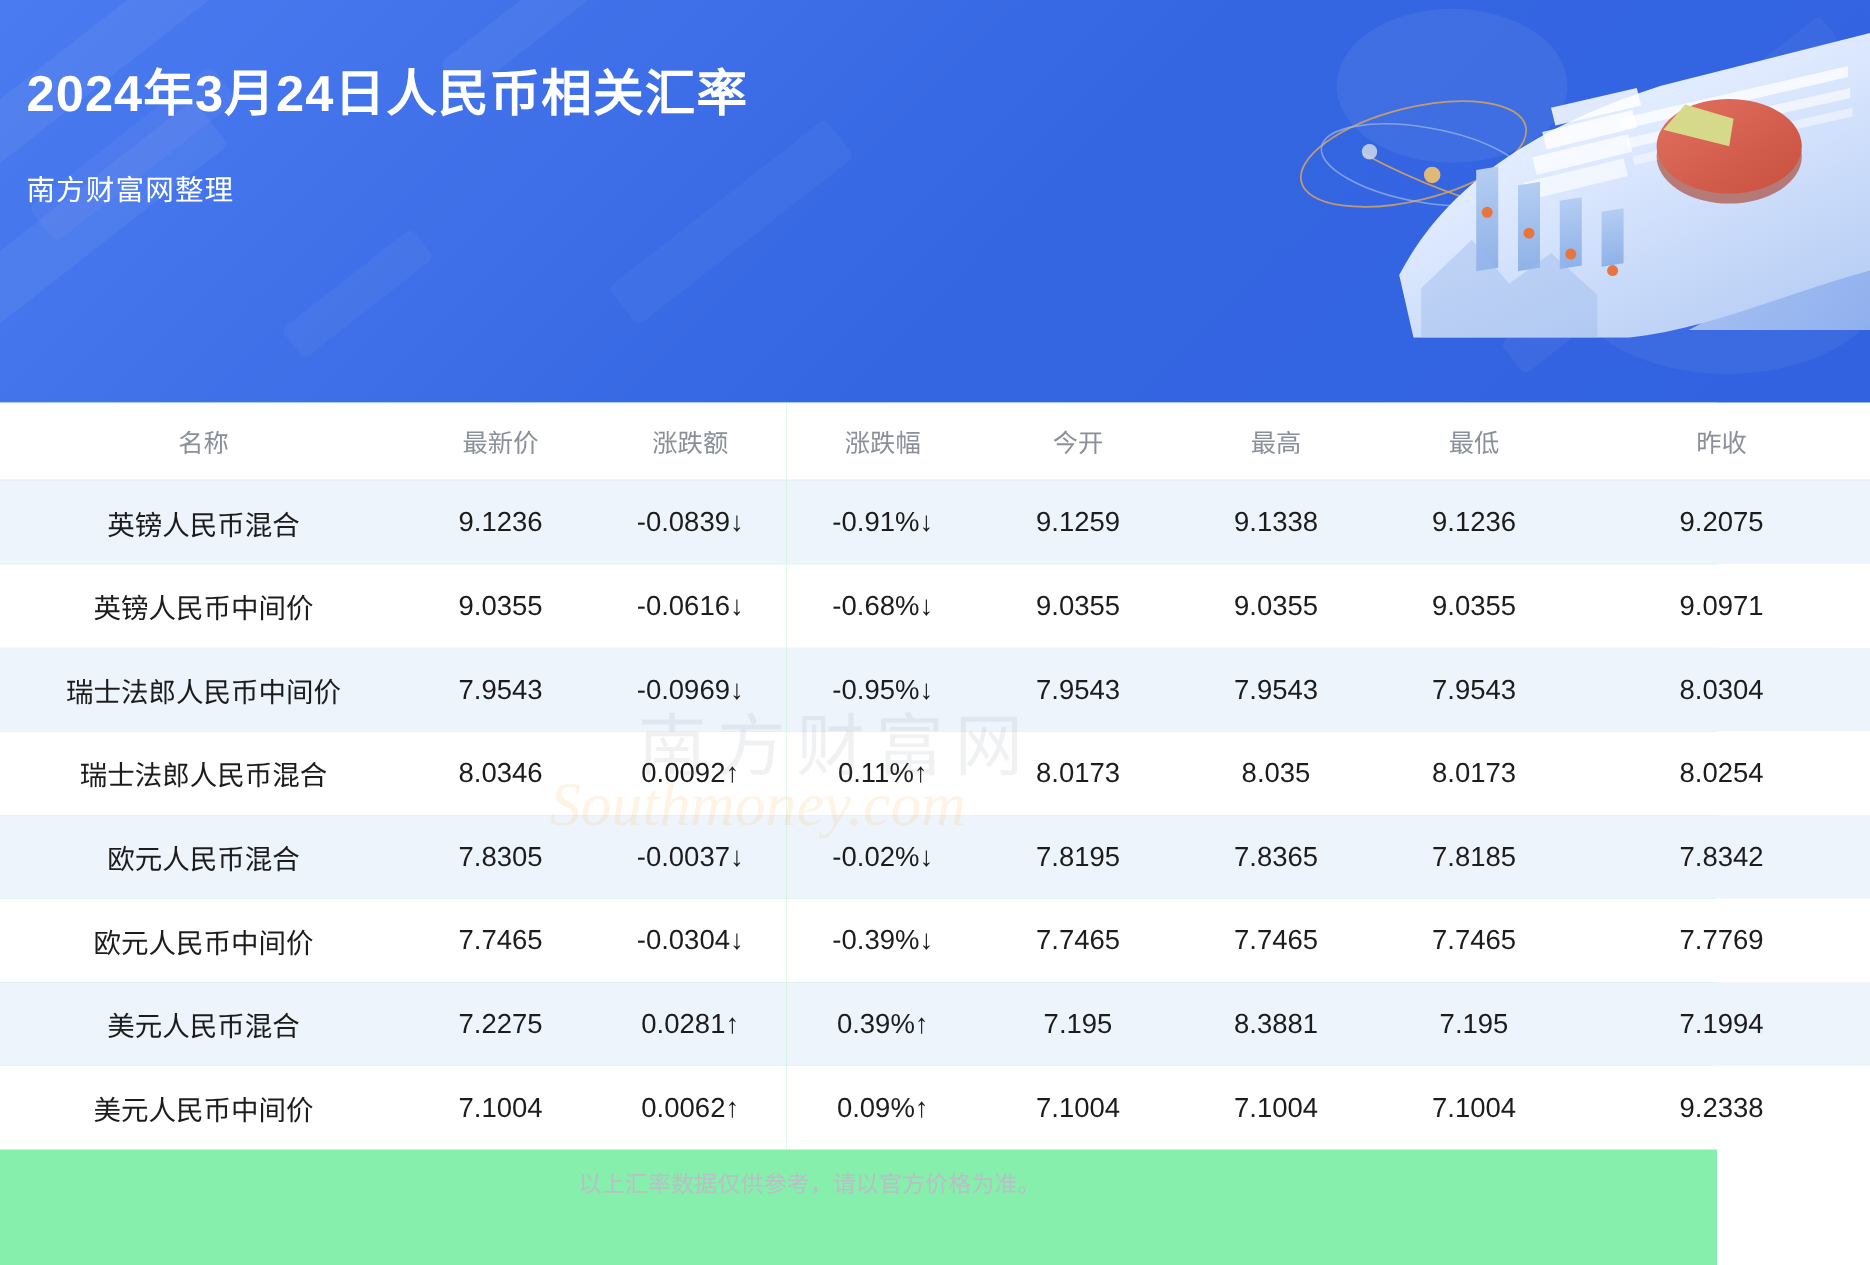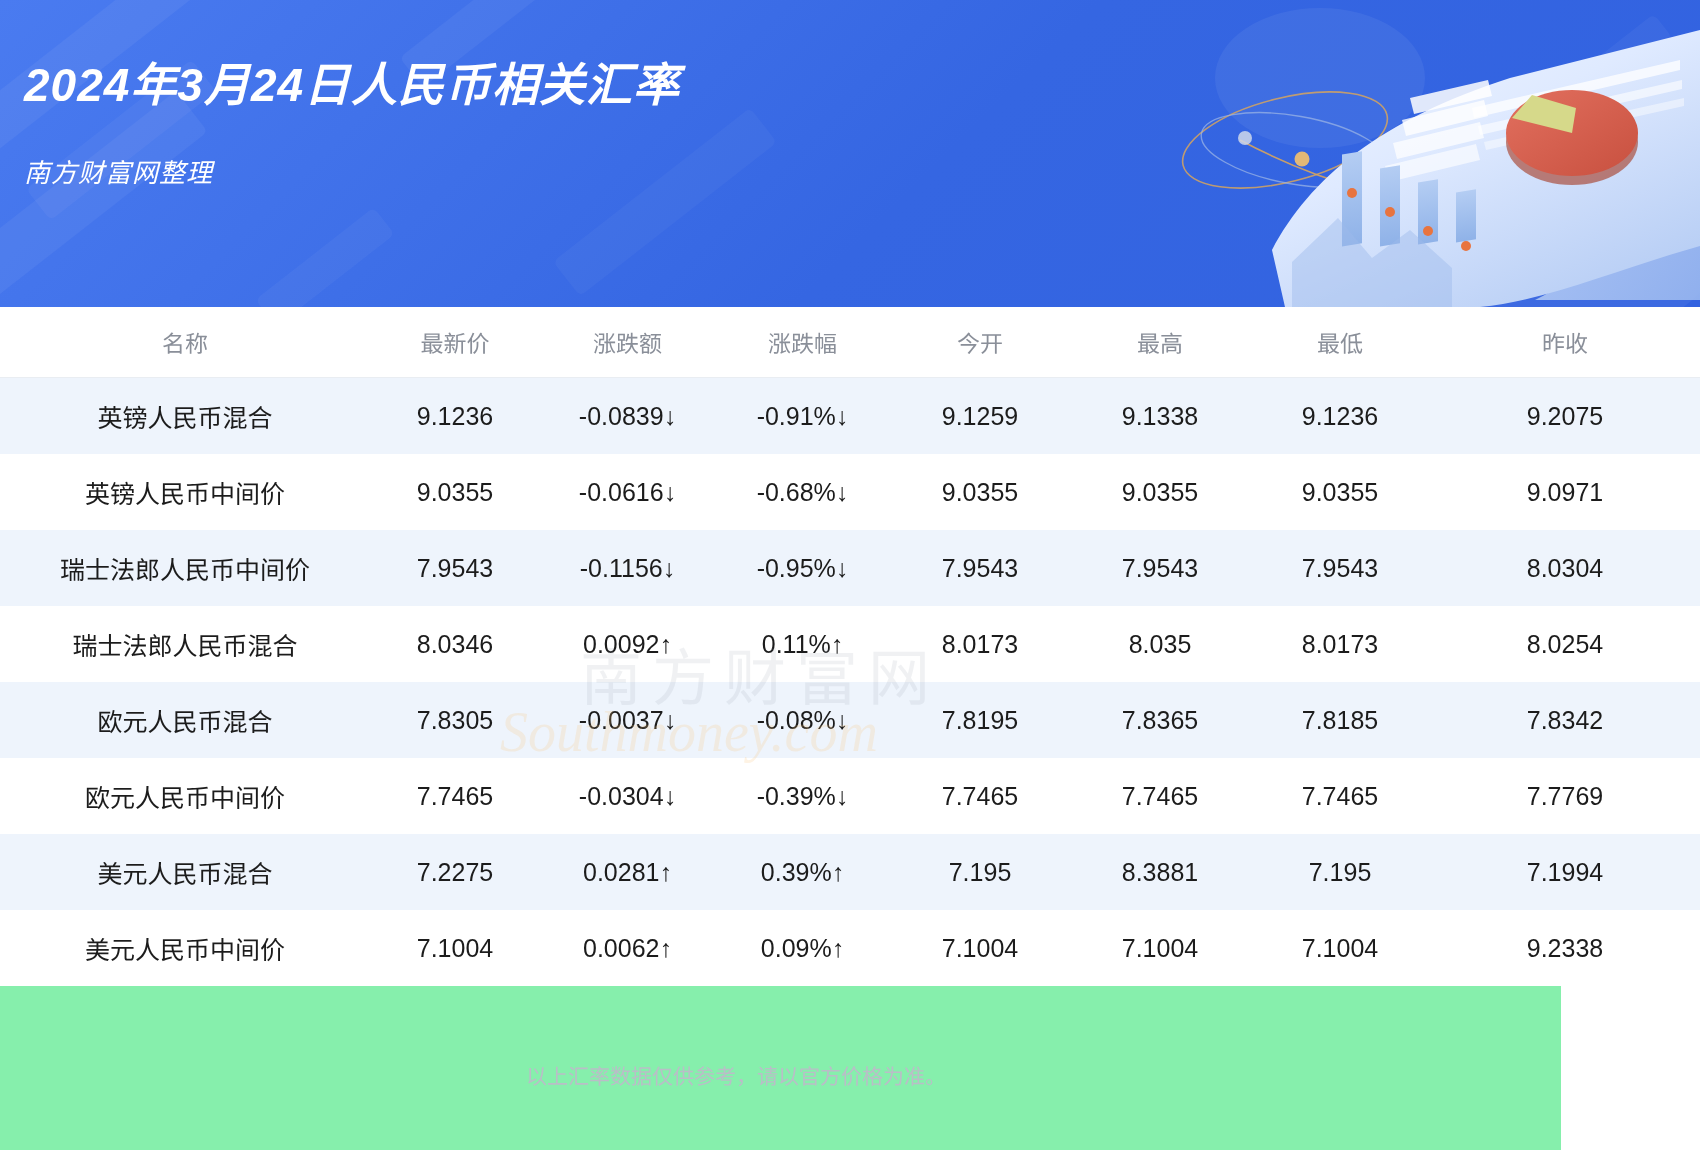--- a/index.html
+++ b/index.html
@@ -19,12 +19,11 @@
   .banner {
     position: relative;
     width: 1700px;
-    height: 307px;
+    height: 366px;
     background: #3b6fe8;
     background-image:
       linear-gradient(135deg, #4a7bf0 0%, #3566e2 55%, #3262e0 100%);
     overflow: hidden;
-    font-style: italic;
   }
   
   .streak {

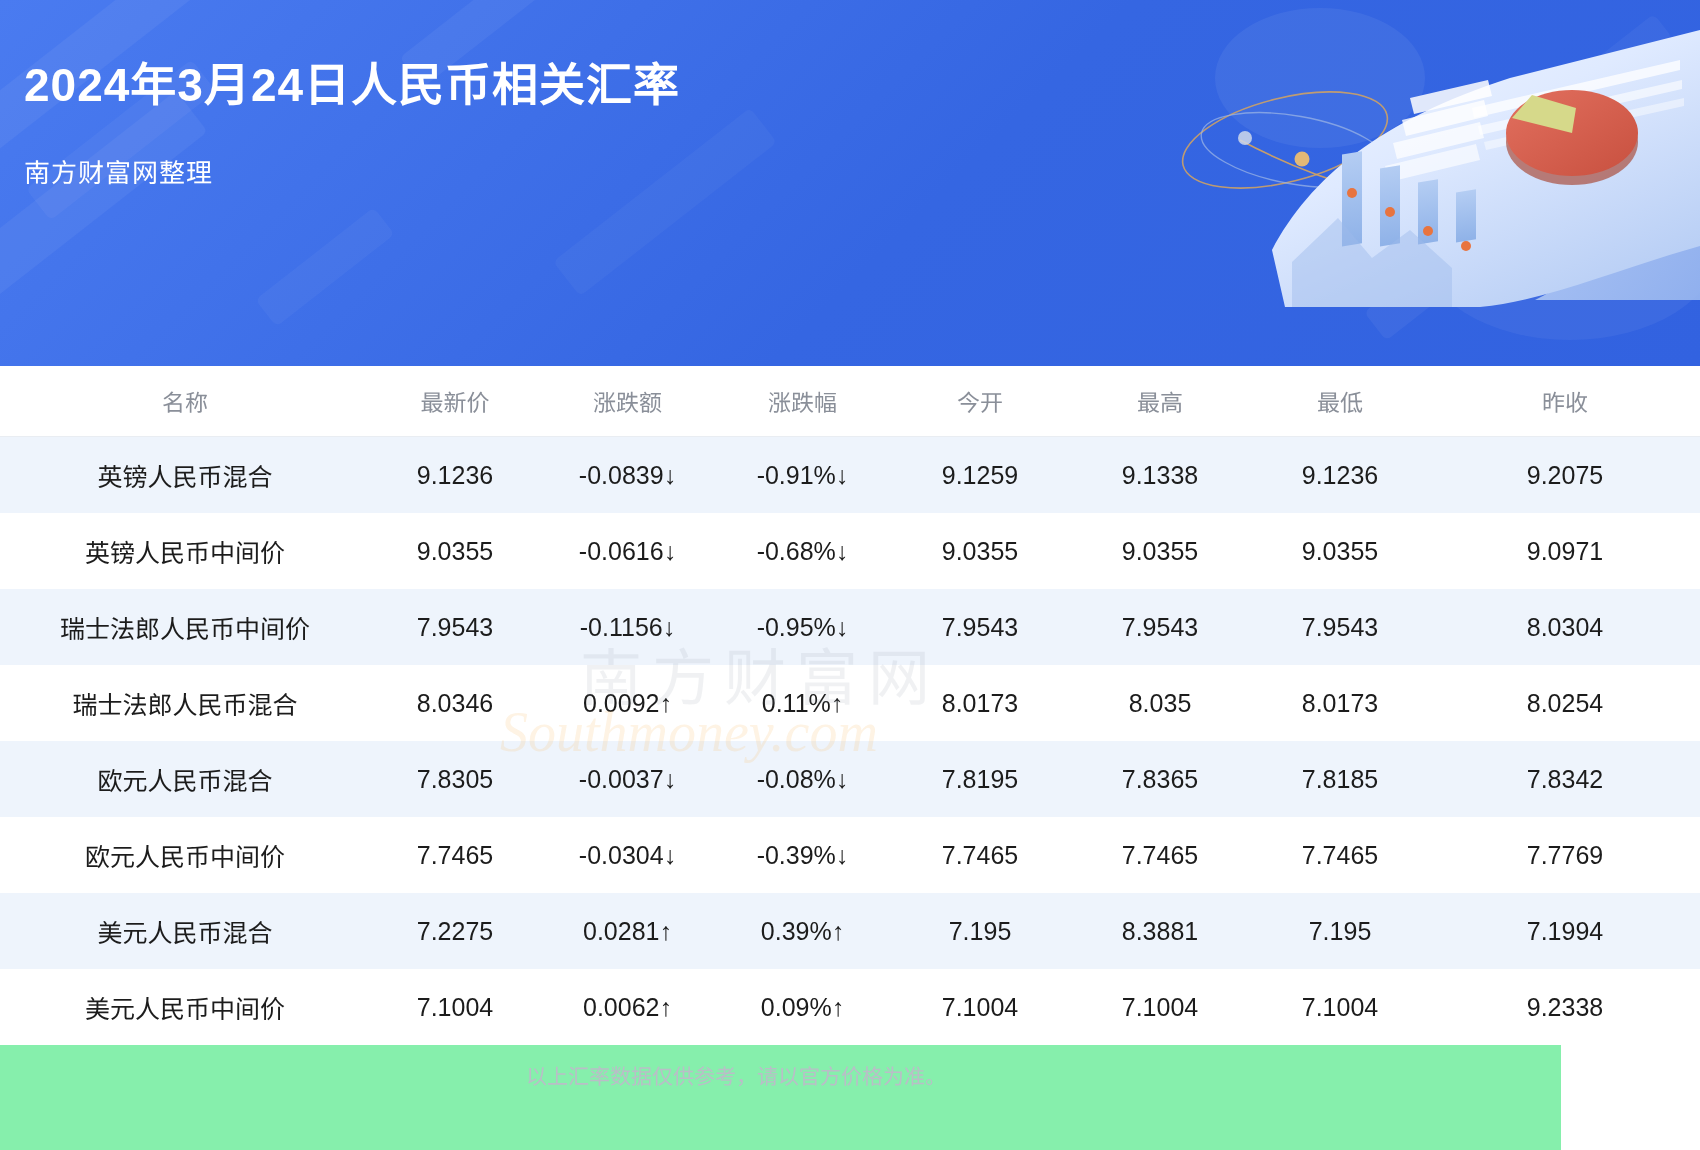--- a/index.html
+++ b/index.html
@@ -295,7 +295,7 @@
       <tr>
         <td class="name">瑞士法郎人民币中间价</td>
         <td class="down">7.9543</td>
-        <td class="down">-0.1156↓</td>
+        <td class="down">-0.0969↓</td>
         <td class="down">-0.95%↓</td>
         <td>7.9543</td>
         <td>7.9543</td>

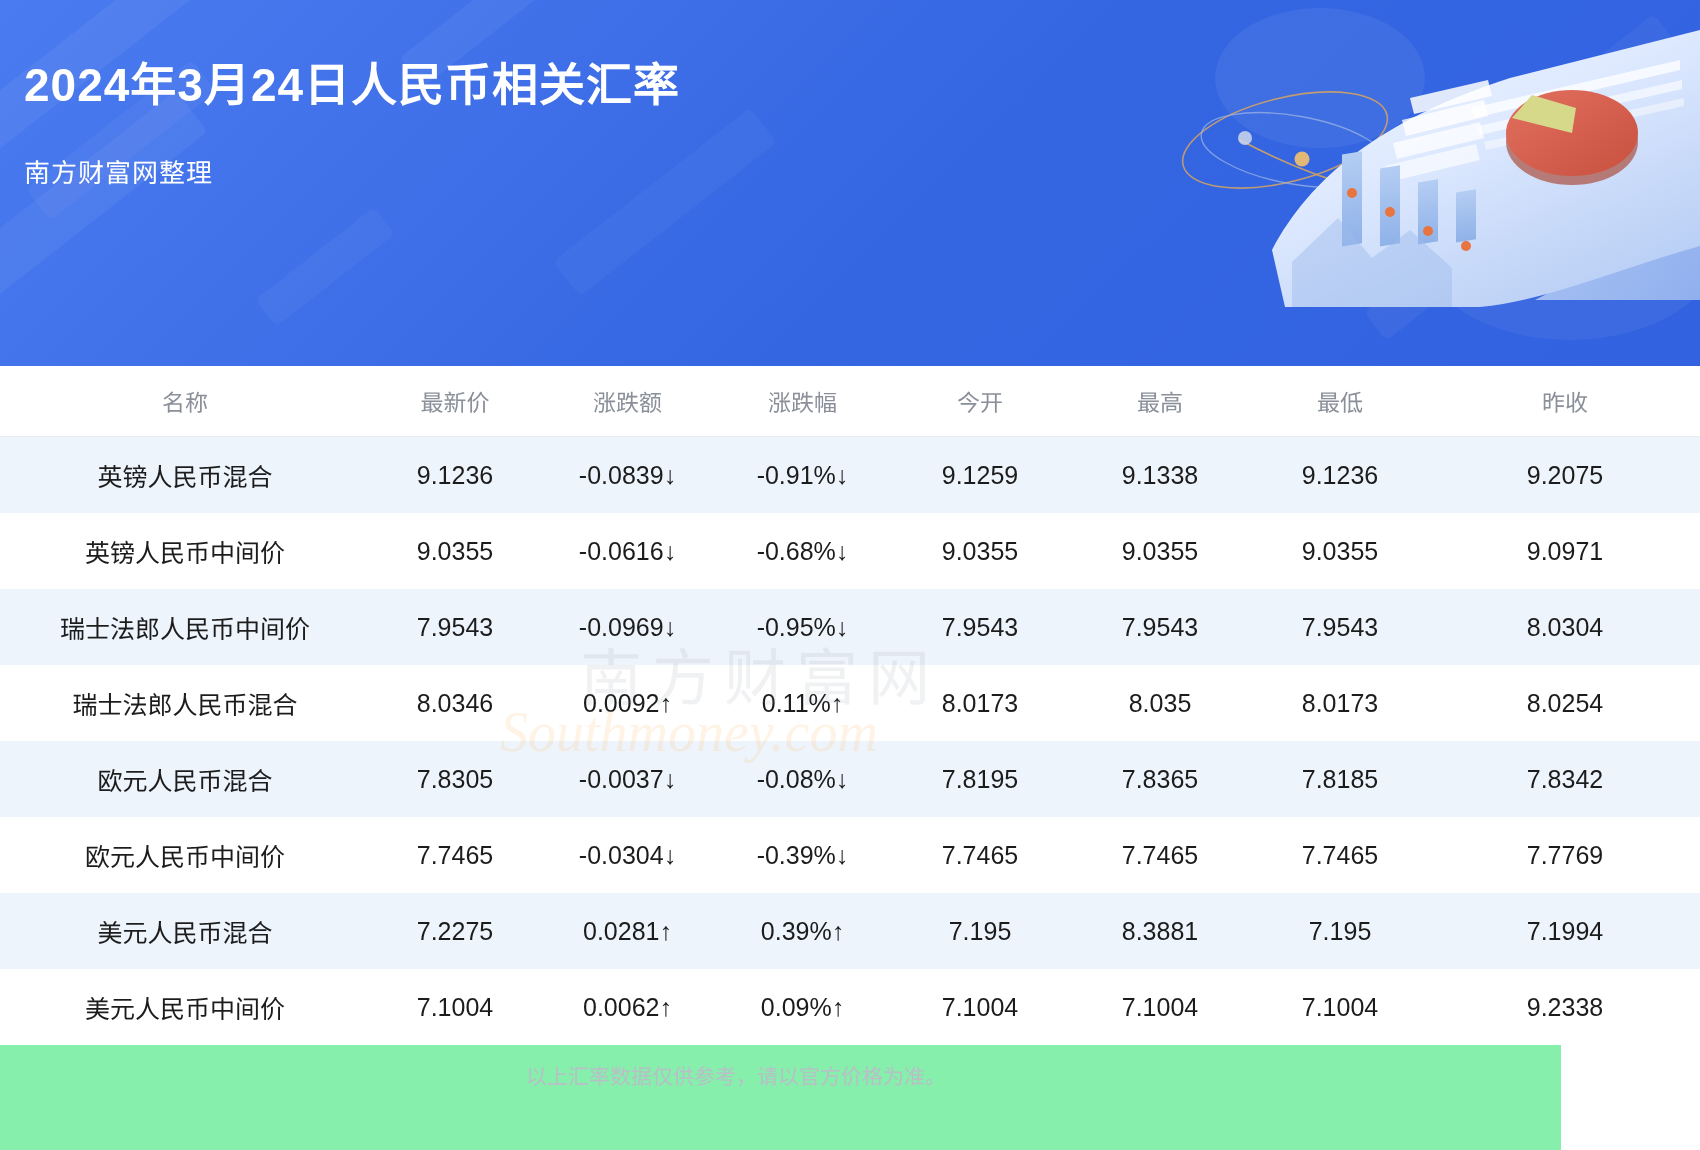--- a/index.html
+++ b/index.html
@@ -316,7 +316,7 @@
         <td class="name">欧元人民币混合</td>
         <td class="down">7.8305</td>
         <td class="down">-0.0037↓</td>
-        <td class="down">-0.08%↓</td>
+        <td class="down">-0.02%↓</td>
         <td>7.8195</td>
         <td>7.8365</td>
         <td>7.8185</td>

